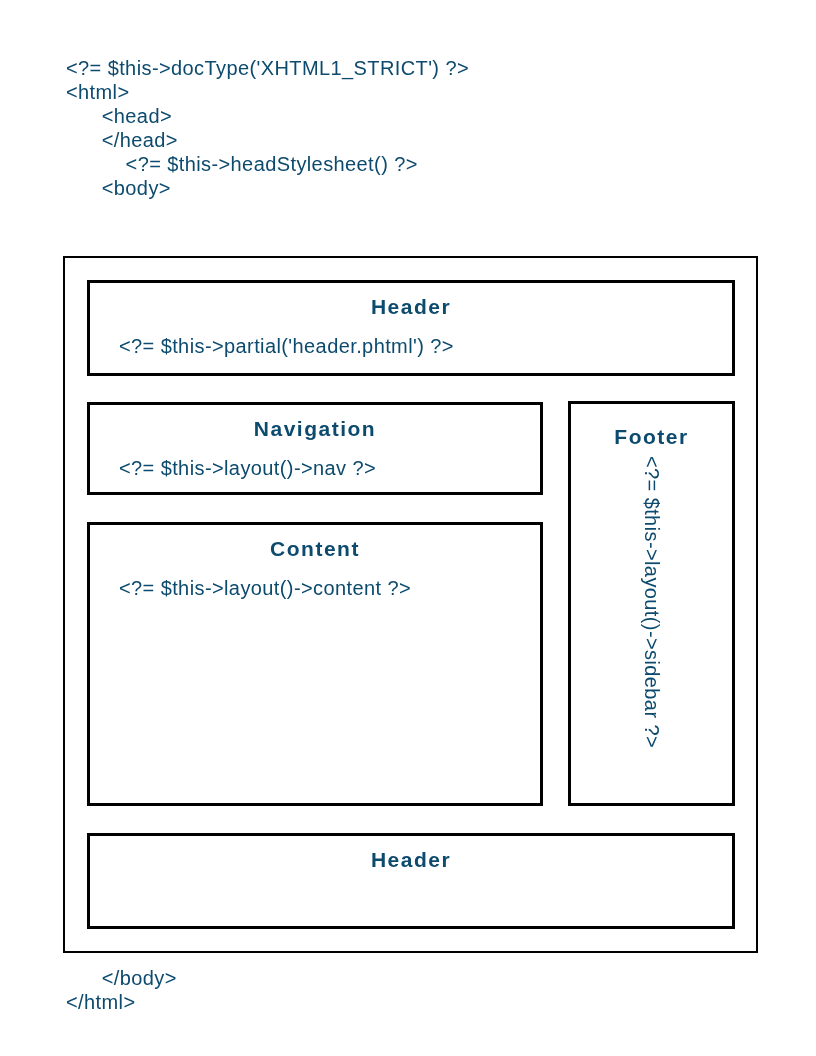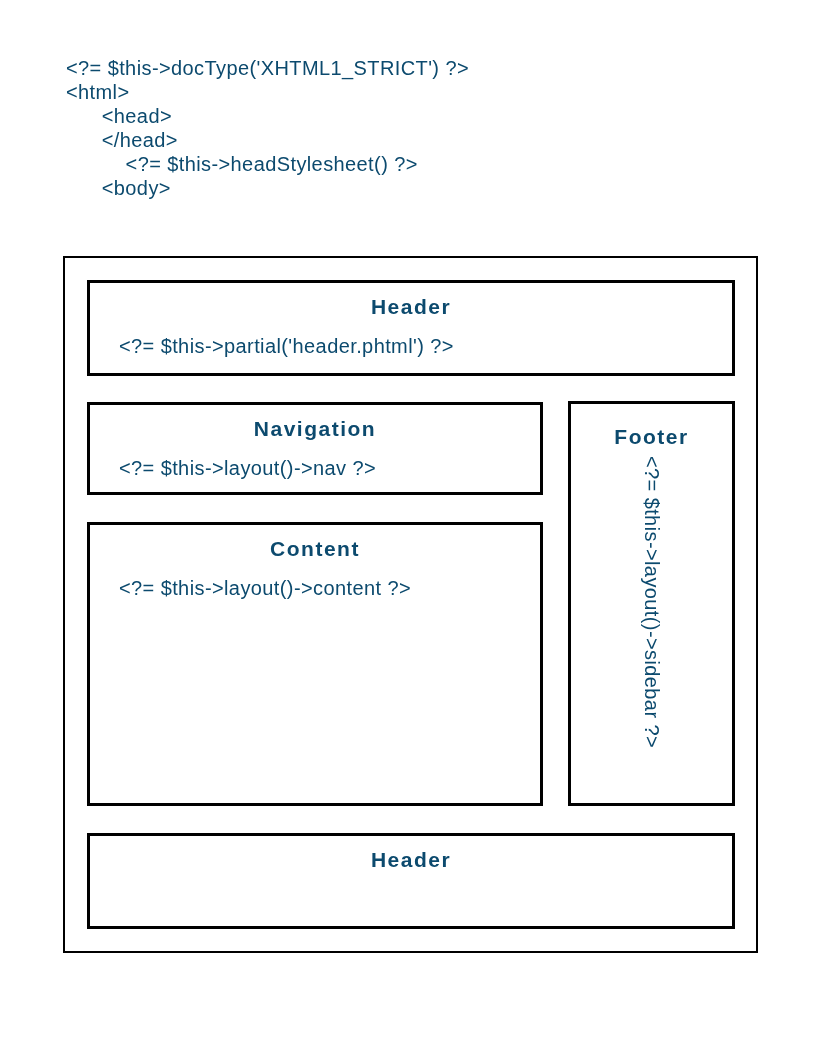--- a/index.html
+++ b/index.html
@@ -114,6 +114,10 @@
     <div class="box-title">Header</div>
   </div>
 
+  <div class="code-block code-bottom">
+    <div class="code-line">      &lt;/body&gt;</div>
+    <div class="code-line">&lt;/html&gt;</div>
+  </div>
 
 </div>
 

